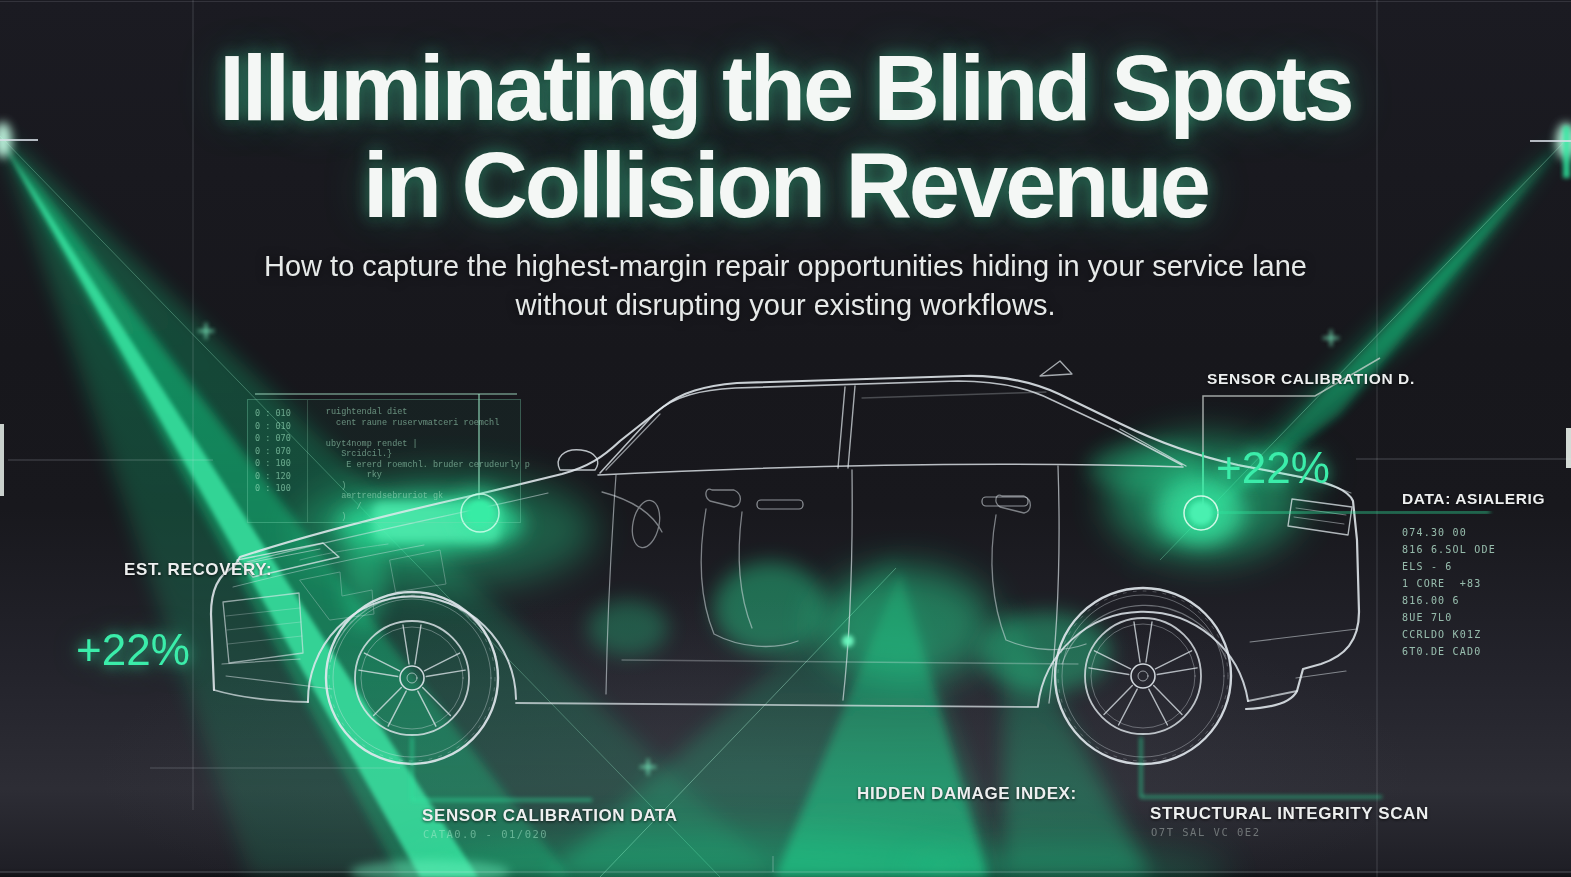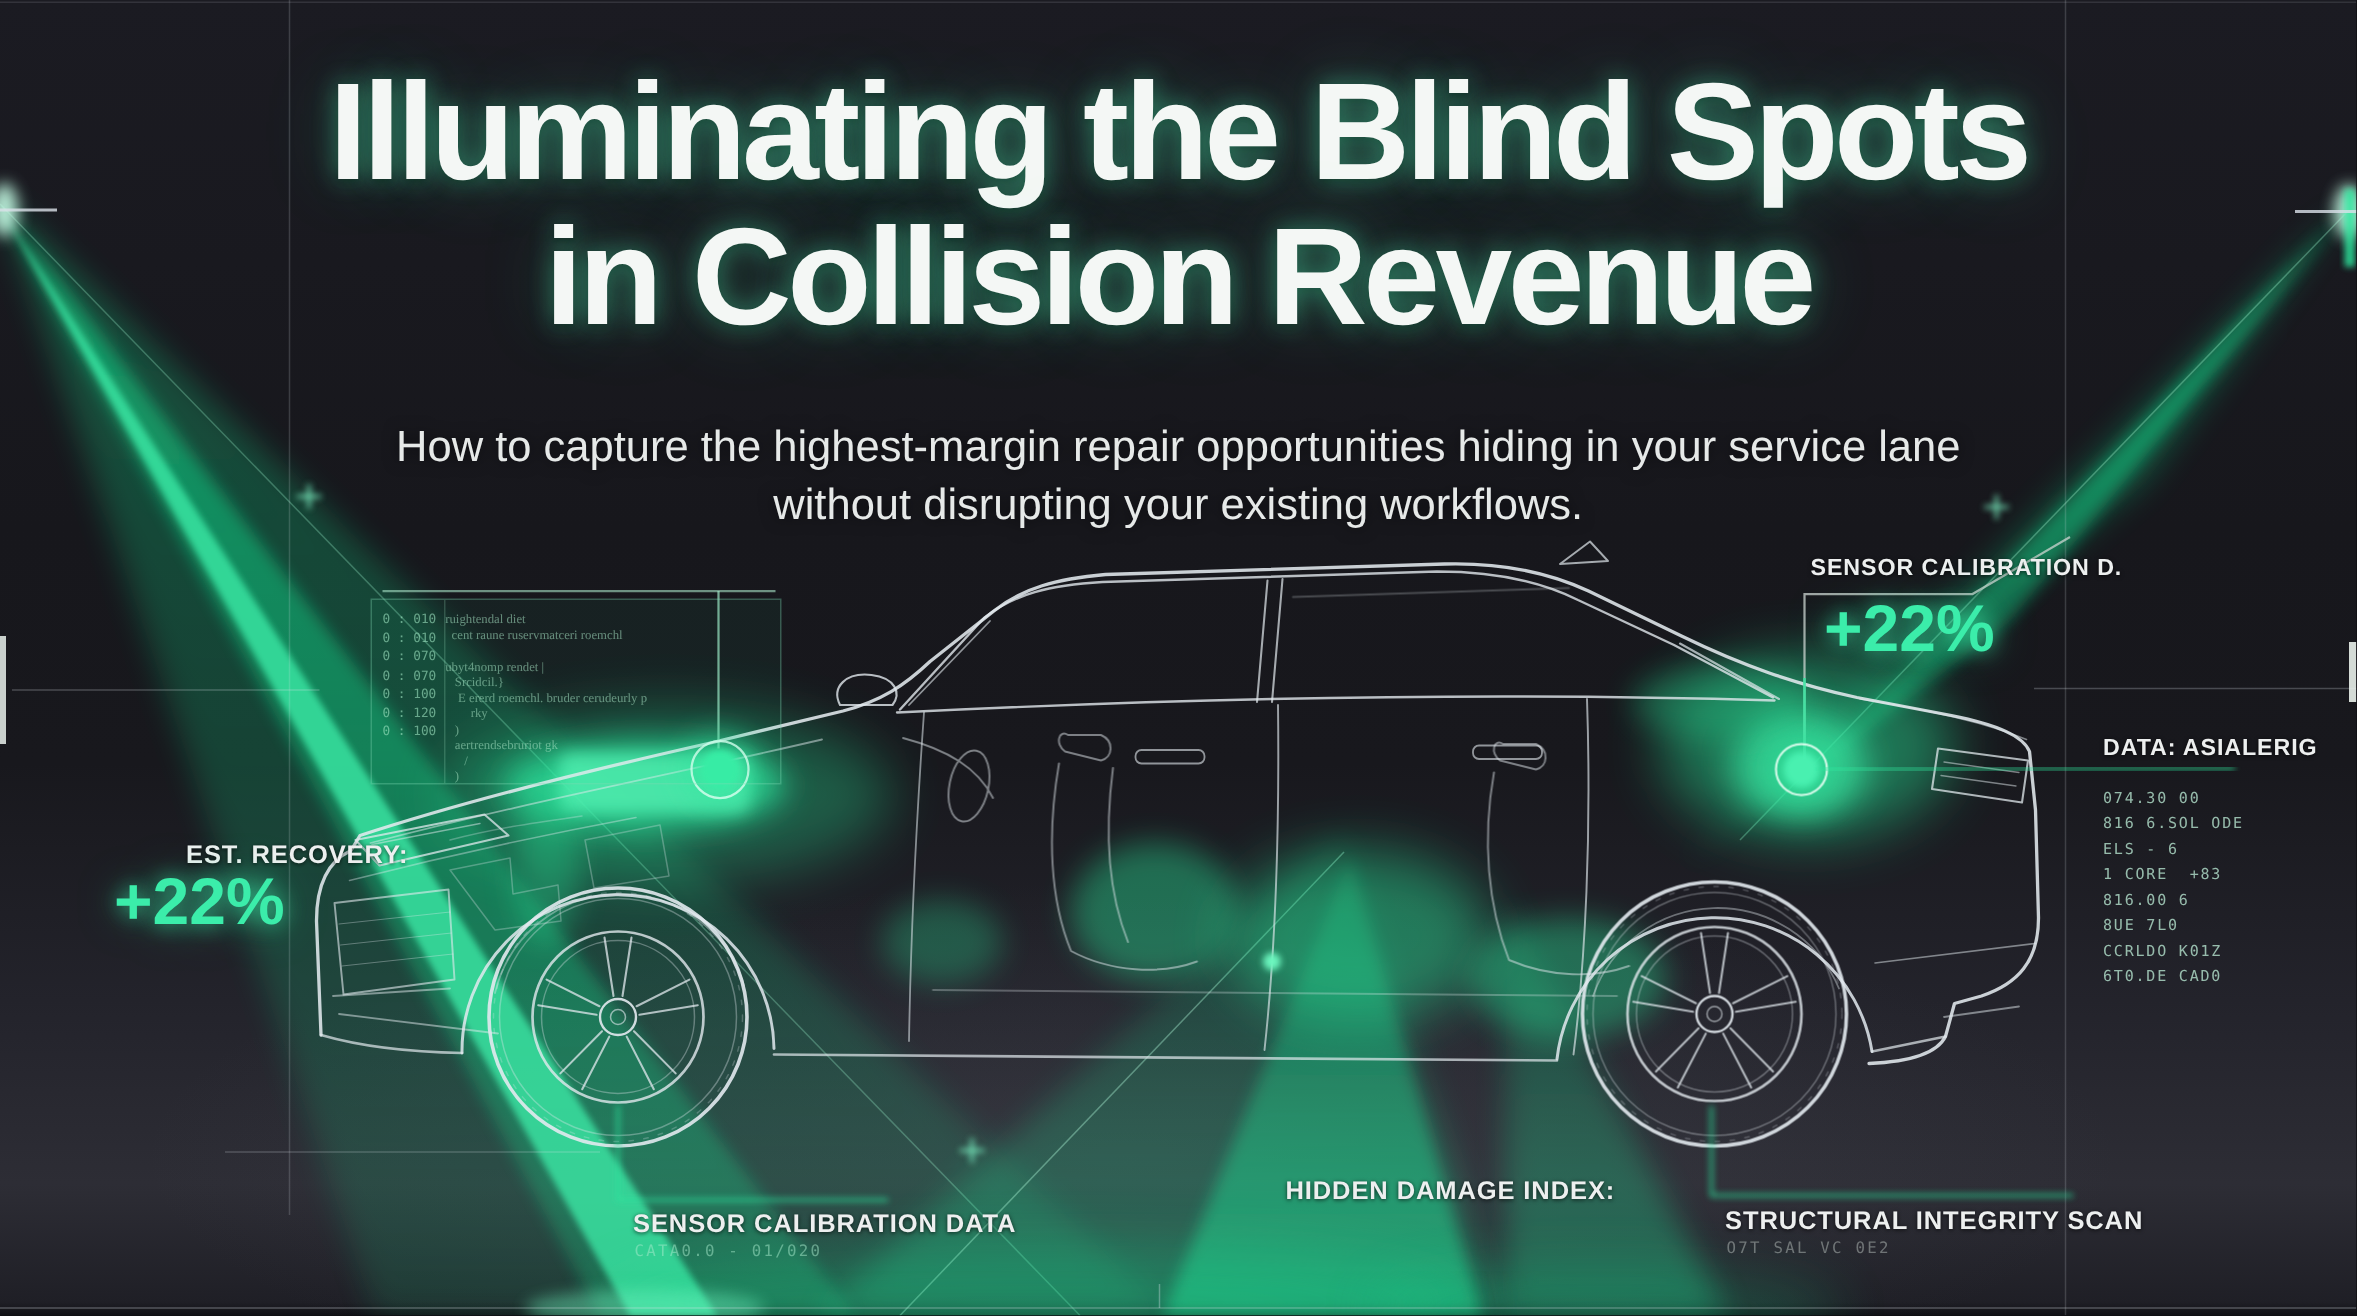--- a/index.html
+++ b/index.html
@@ -17,7 +17,7 @@
     text-shadow:0 0 16px rgba(80,240,180,.45),0 0 46px rgba(60,235,170,.28),0 2px 5px rgba(0,0,0,.55);}
   .subtitle{top:247px;left:50%;transform:translateX(-50%);width:1090px;text-align:center;
     color:#e6e9e8;font-size:29px;line-height:39px;font-weight:normal;
-    text-shadow:0 0 10px rgba(0,0,0,.6);margin-top:32px;}
+    text-shadow:0 0 10px rgba(0,0,0,.6);}
   .lbl{font-weight:bold;color:#edefef;letter-spacing:.6px;font-size:15.5px;white-space:nowrap;
     text-shadow:0 1px 3px rgba(0,0,0,.7);}
   .lbl-big{font-size:17px;}

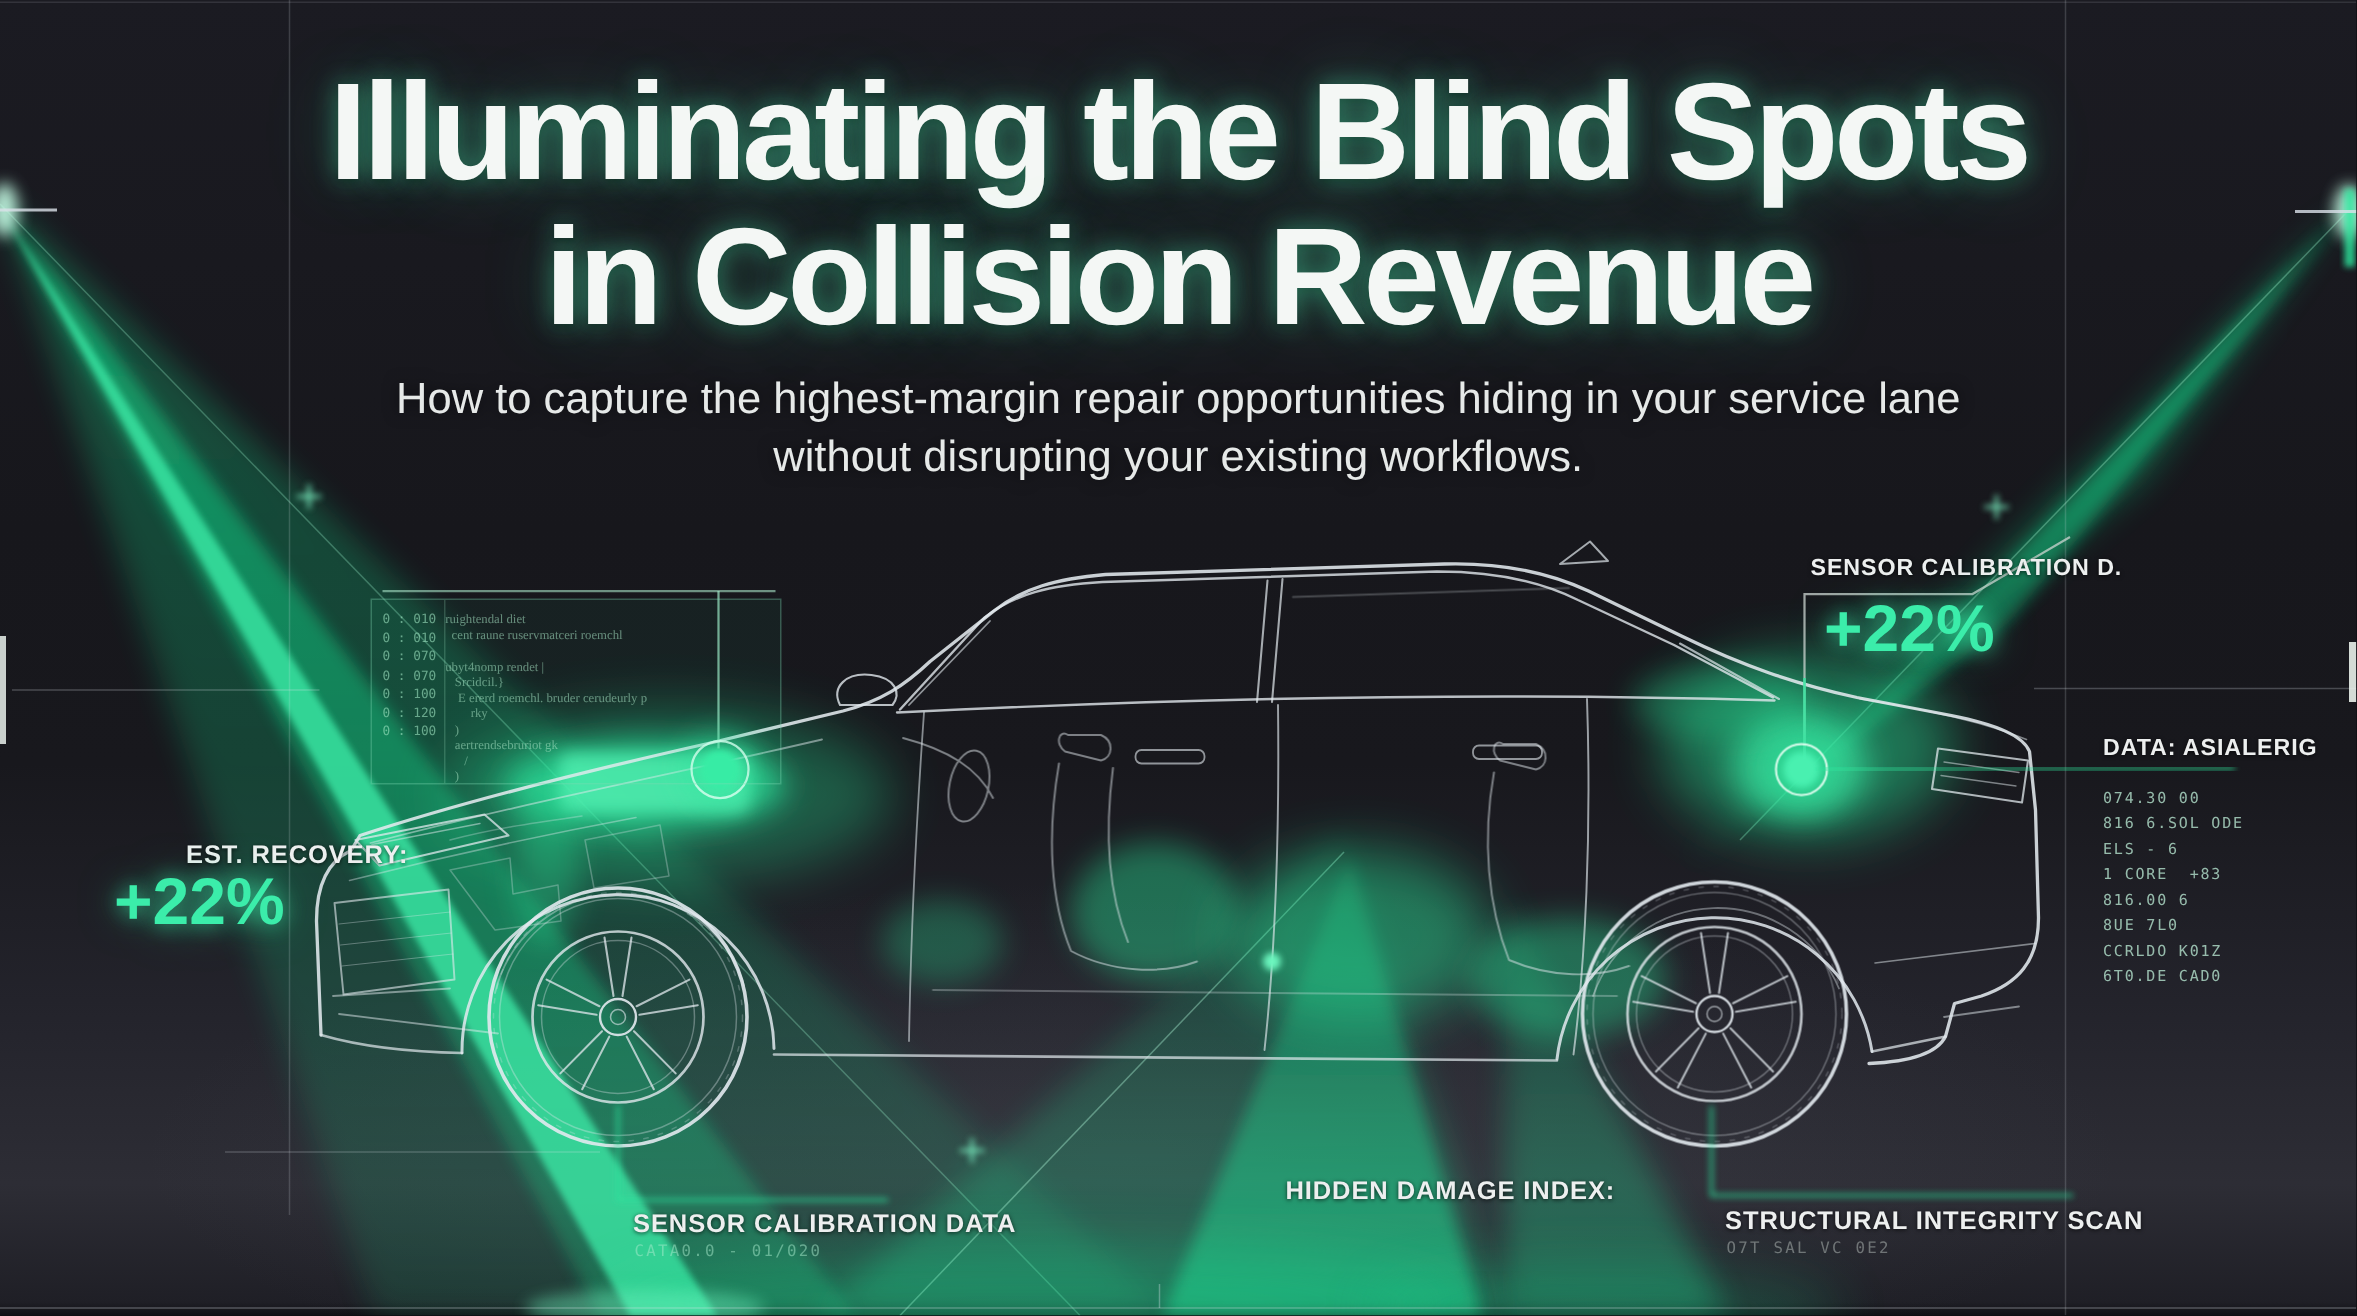--- a/index.html
+++ b/index.html
@@ -27,8 +27,8 @@
     border:1px solid rgba(130,215,180,.32);background:rgba(46,230,160,.05);}
   .code-nums{padding:7px 5px 0 7px;font-family:"DejaVu Sans Mono",monospace;font-size:8.5px;
     line-height:12.5px;color:rgba(160,230,195,.6);white-space:pre;}
-  .code-body{padding:7px 8px 0 0;margin-left:0;border-left:1px solid rgba(160,230,195,.22);
-    font-family:Liberation Serif, serif;font-size:8.5px;line-height:10.5px;
+  .code-body{padding:7px 8px 0 18px;margin-left:11px;border-left:1px solid rgba(160,230,195,.22);
+    font-family:Liberation Mono, monospace;font-size:8.5px;line-height:10.5px;
     color:rgba(165,225,195,.55);white-space:pre;}
   .data-lines{font-family:"DejaVu Sans Mono",monospace;font-size:10px;line-height:17px;
     color:rgba(185,232,210,.78);letter-spacing:1.2px;white-space:pre;}

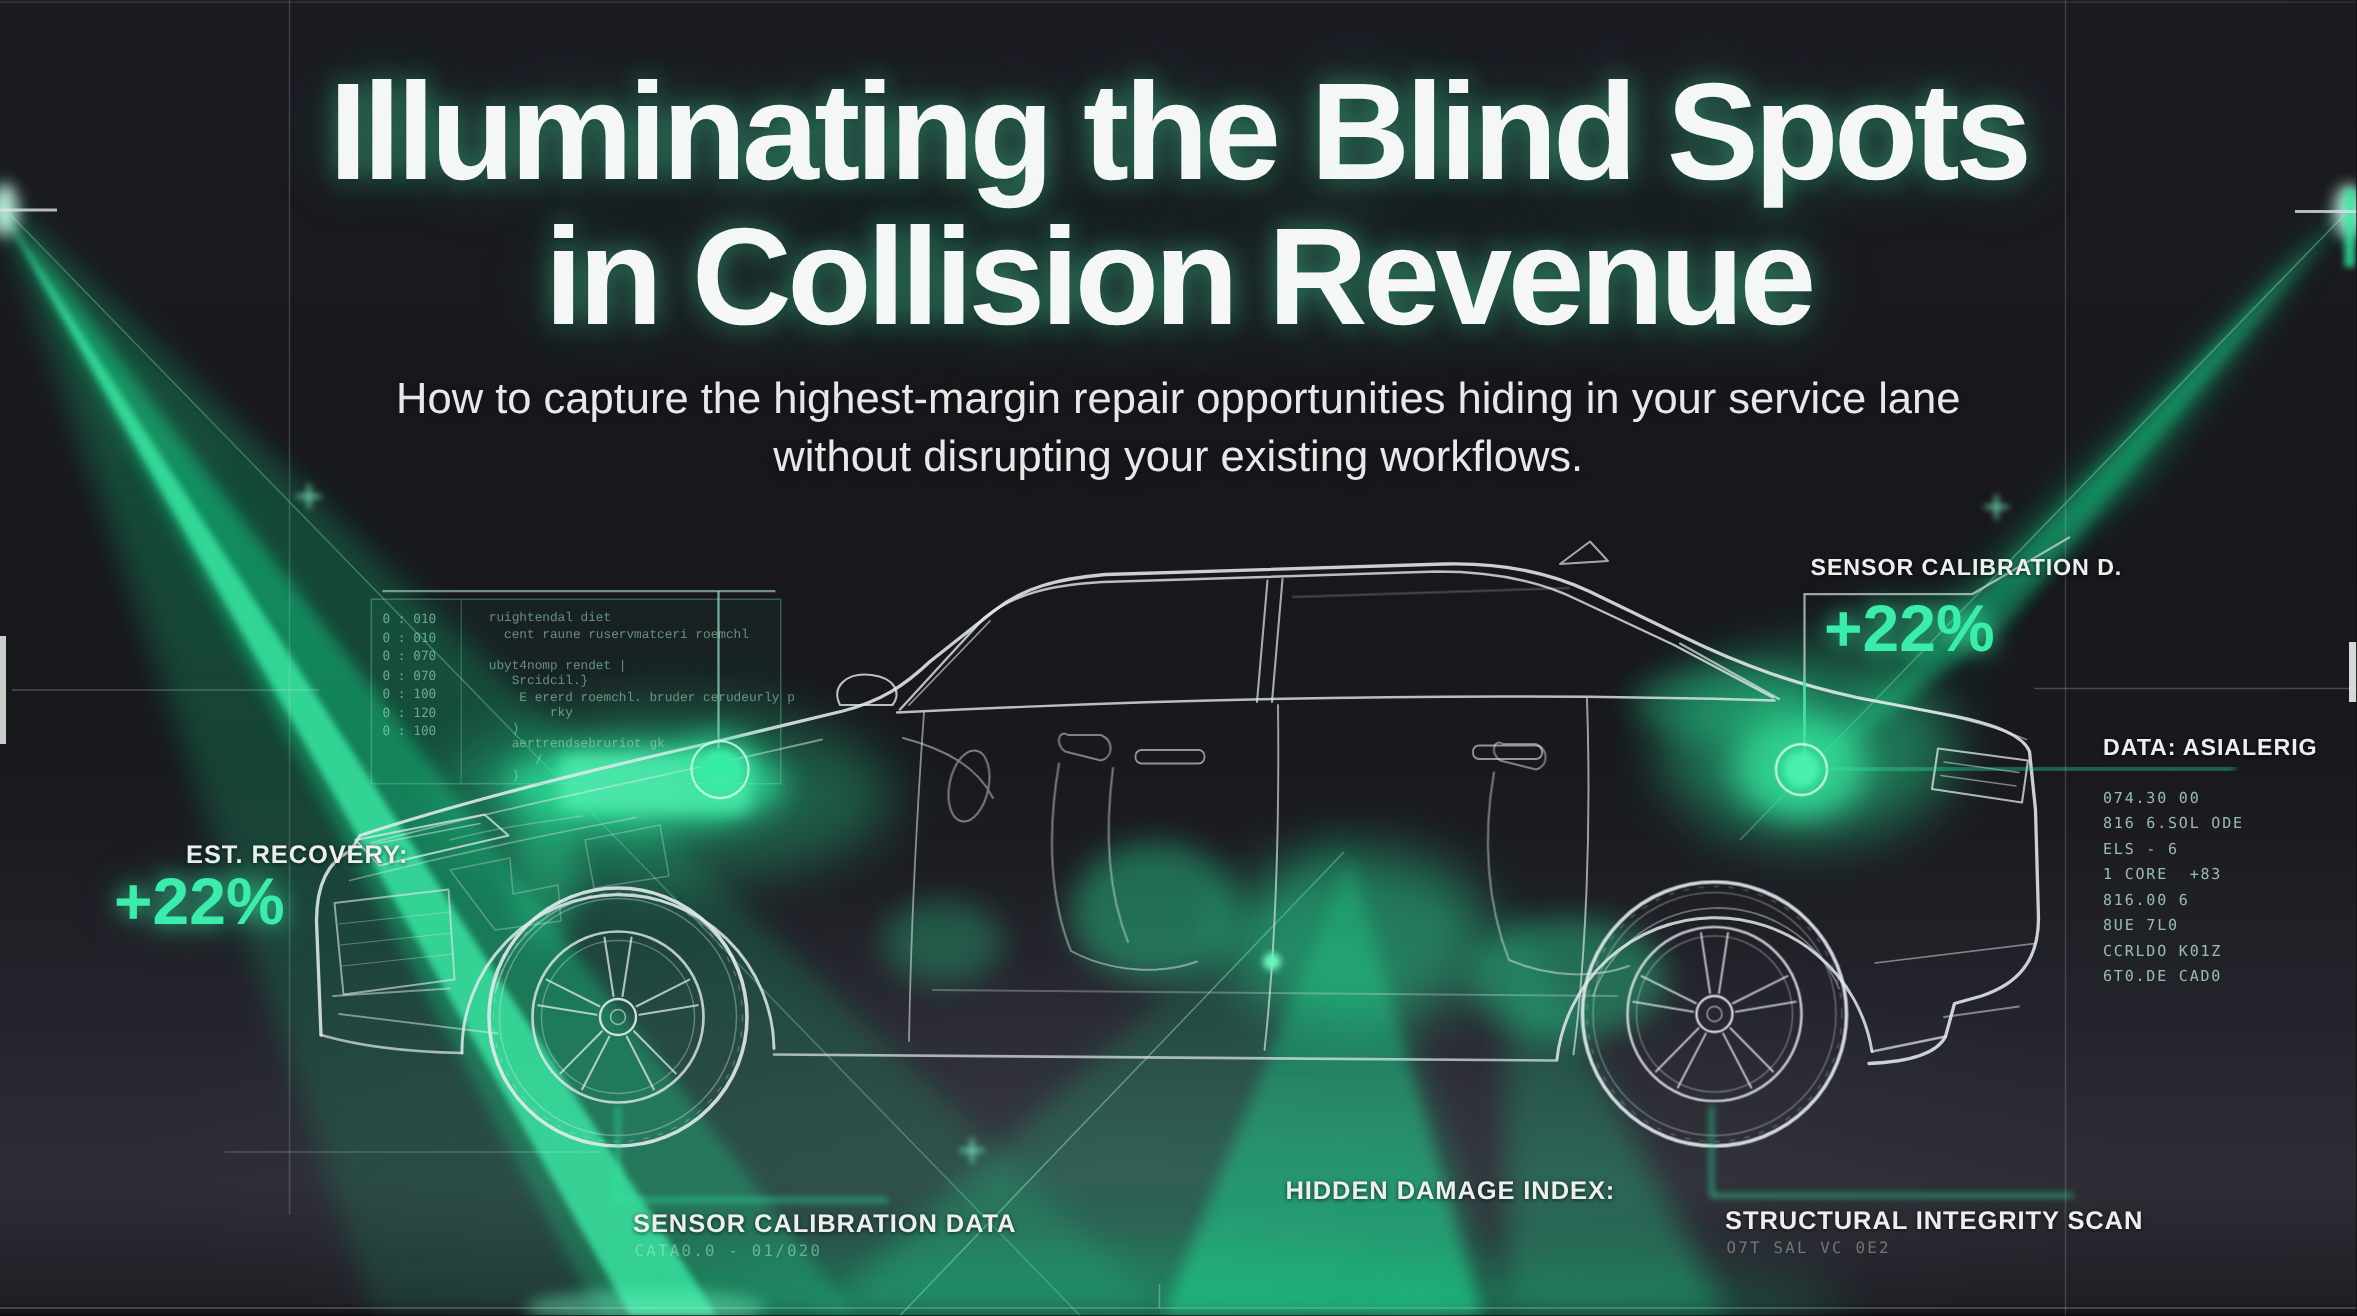--- a/index.html
+++ b/index.html
@@ -21,8 +21,8 @@
   .lbl{font-weight:bold;color:#edefef;letter-spacing:.6px;font-size:15.5px;white-space:nowrap;
     text-shadow:0 1px 3px rgba(0,0,0,.7);}
   .lbl-big{font-size:17px;}
-  .val{font-weight:bold;color:#3bedaa;white-space:nowrap;
-    text-shadow:0 0 14px rgba(59,237,170,.8),0 0 32px rgba(59,237,170,.4);}
+  .val{font-weight:normal;color:#3bedaa;white-space:nowrap;
+    text-shadow:0 0 14px rgba(59,237,170,.8),0 0 32px rgba(59,237,170,.4);margin-top:48px;}
   .code-panel{left:247px;top:399px;width:274px;height:124px;display:flex;
     border:1px solid rgba(130,215,180,.32);background:rgba(46,230,160,.05);}
   .code-nums{padding:7px 5px 0 7px;font-family:"DejaVu Sans Mono",monospace;font-size:8.5px;

